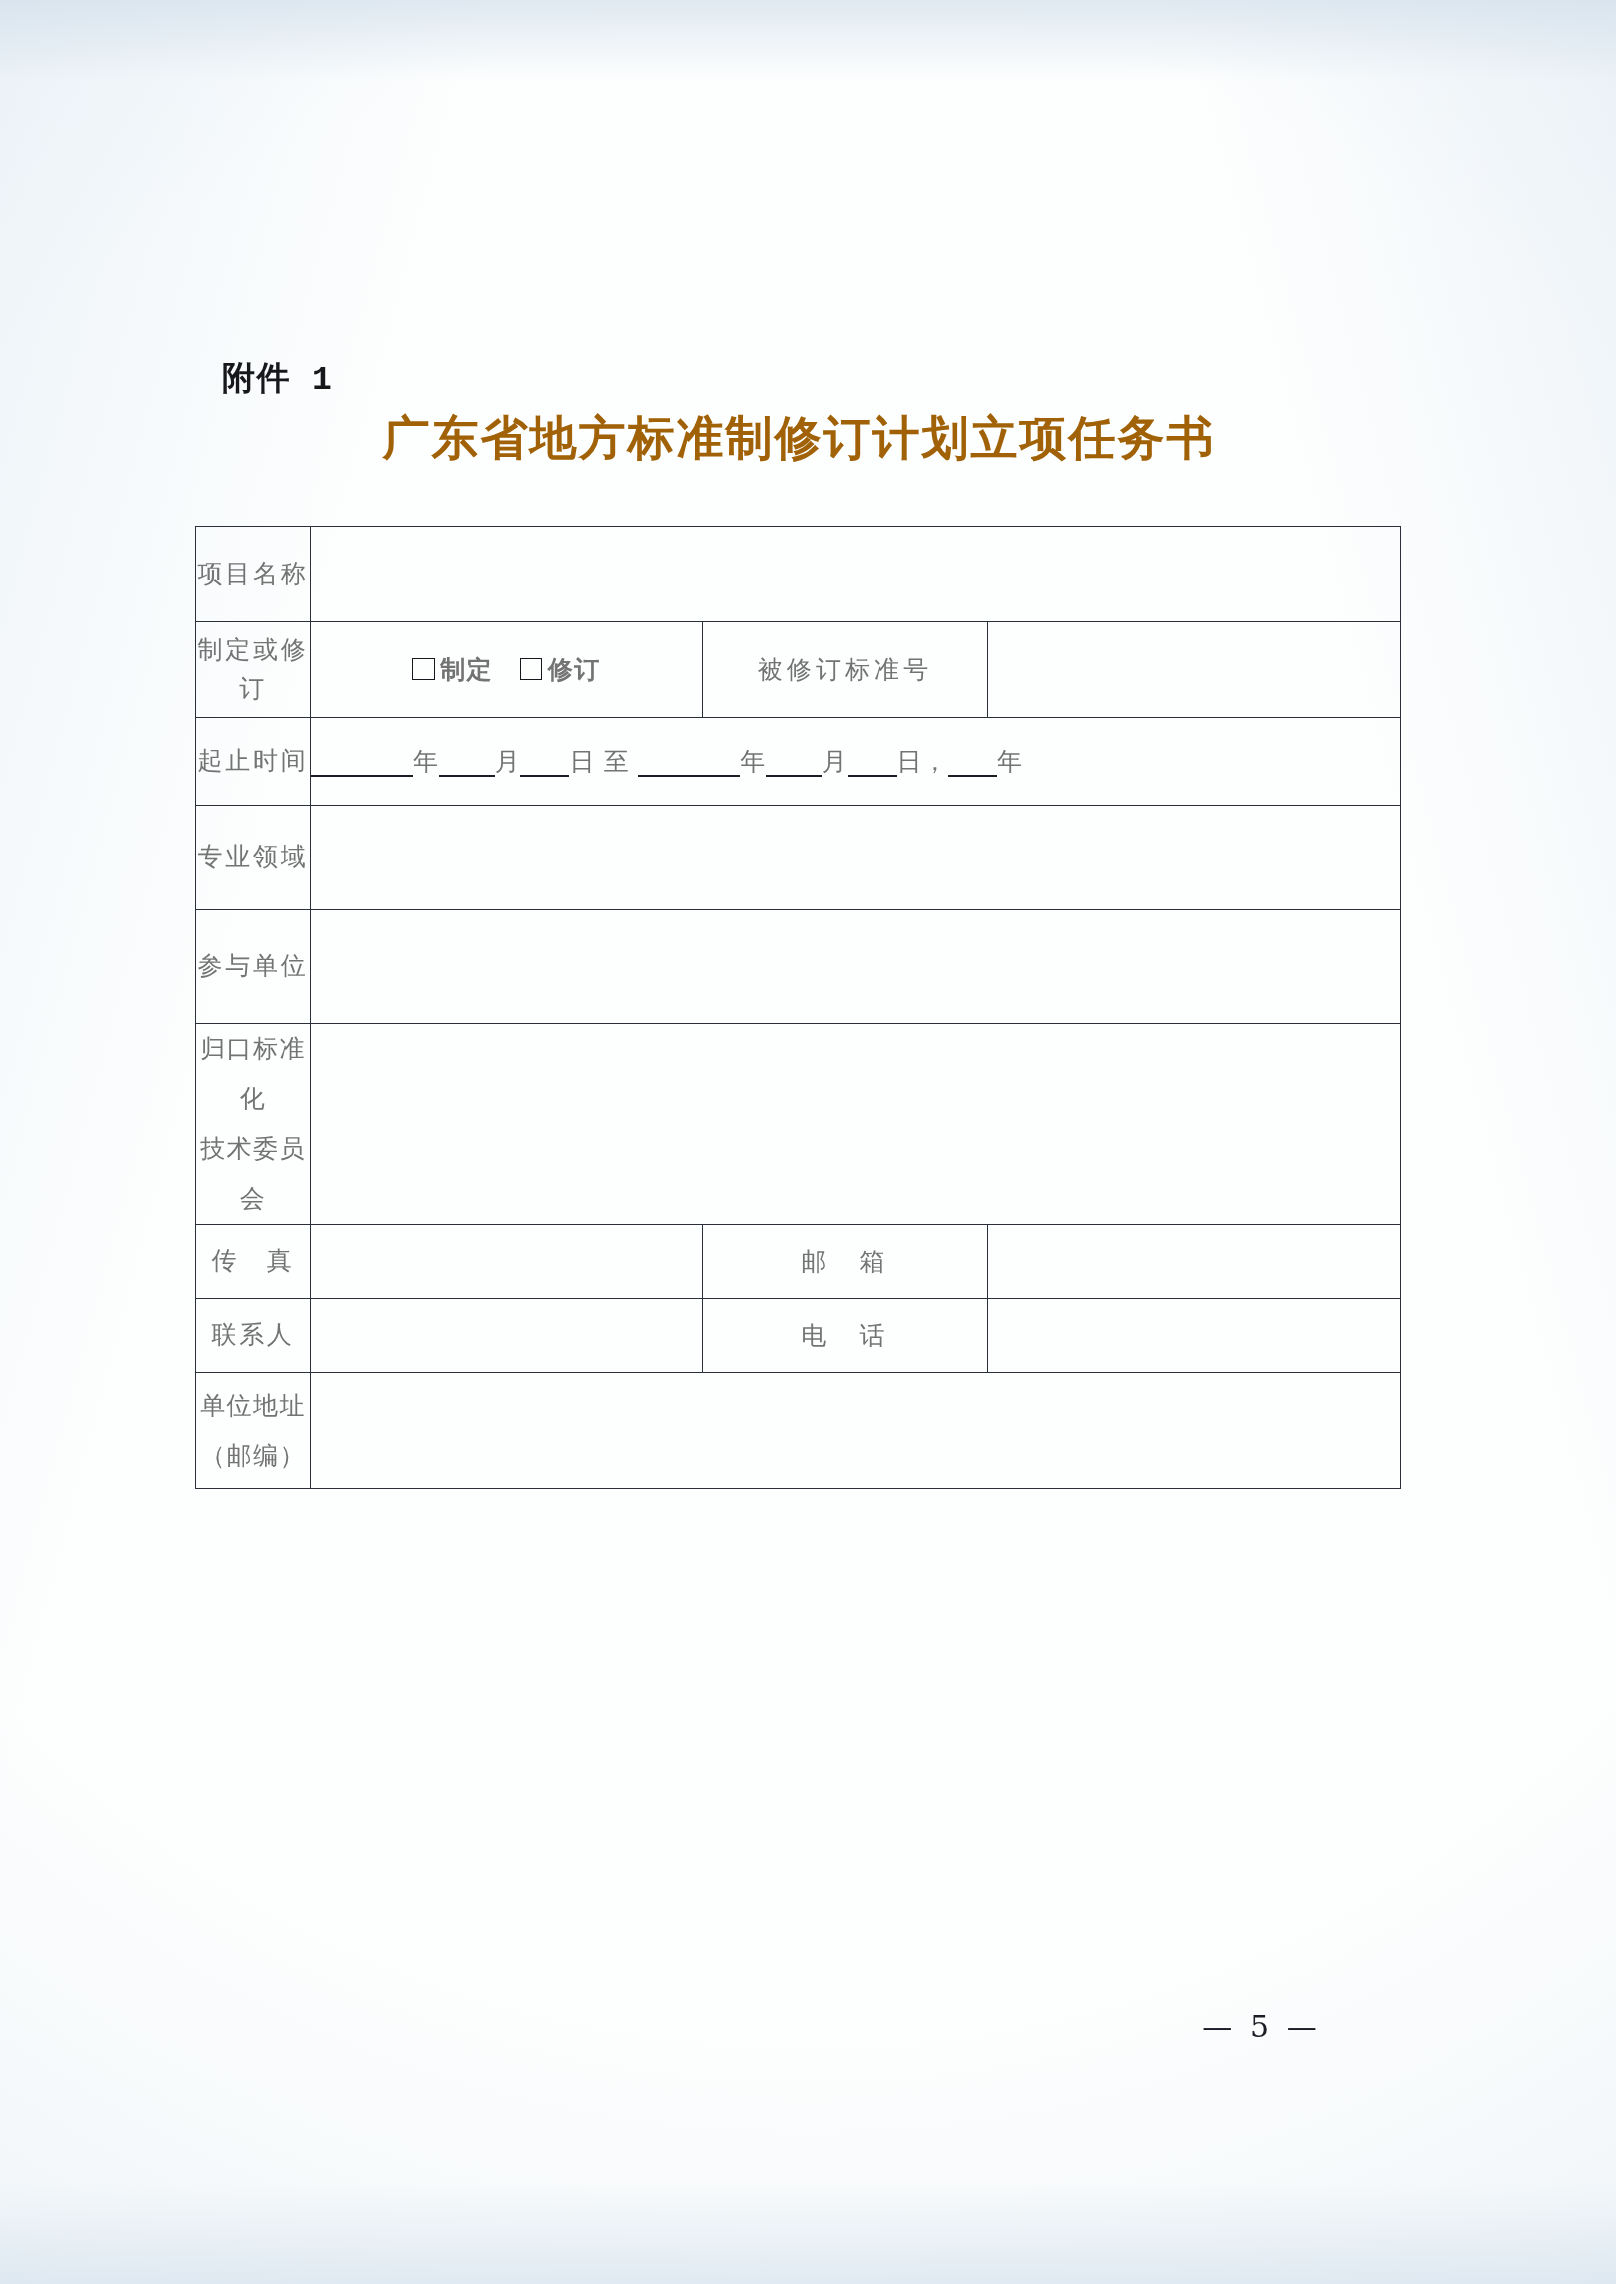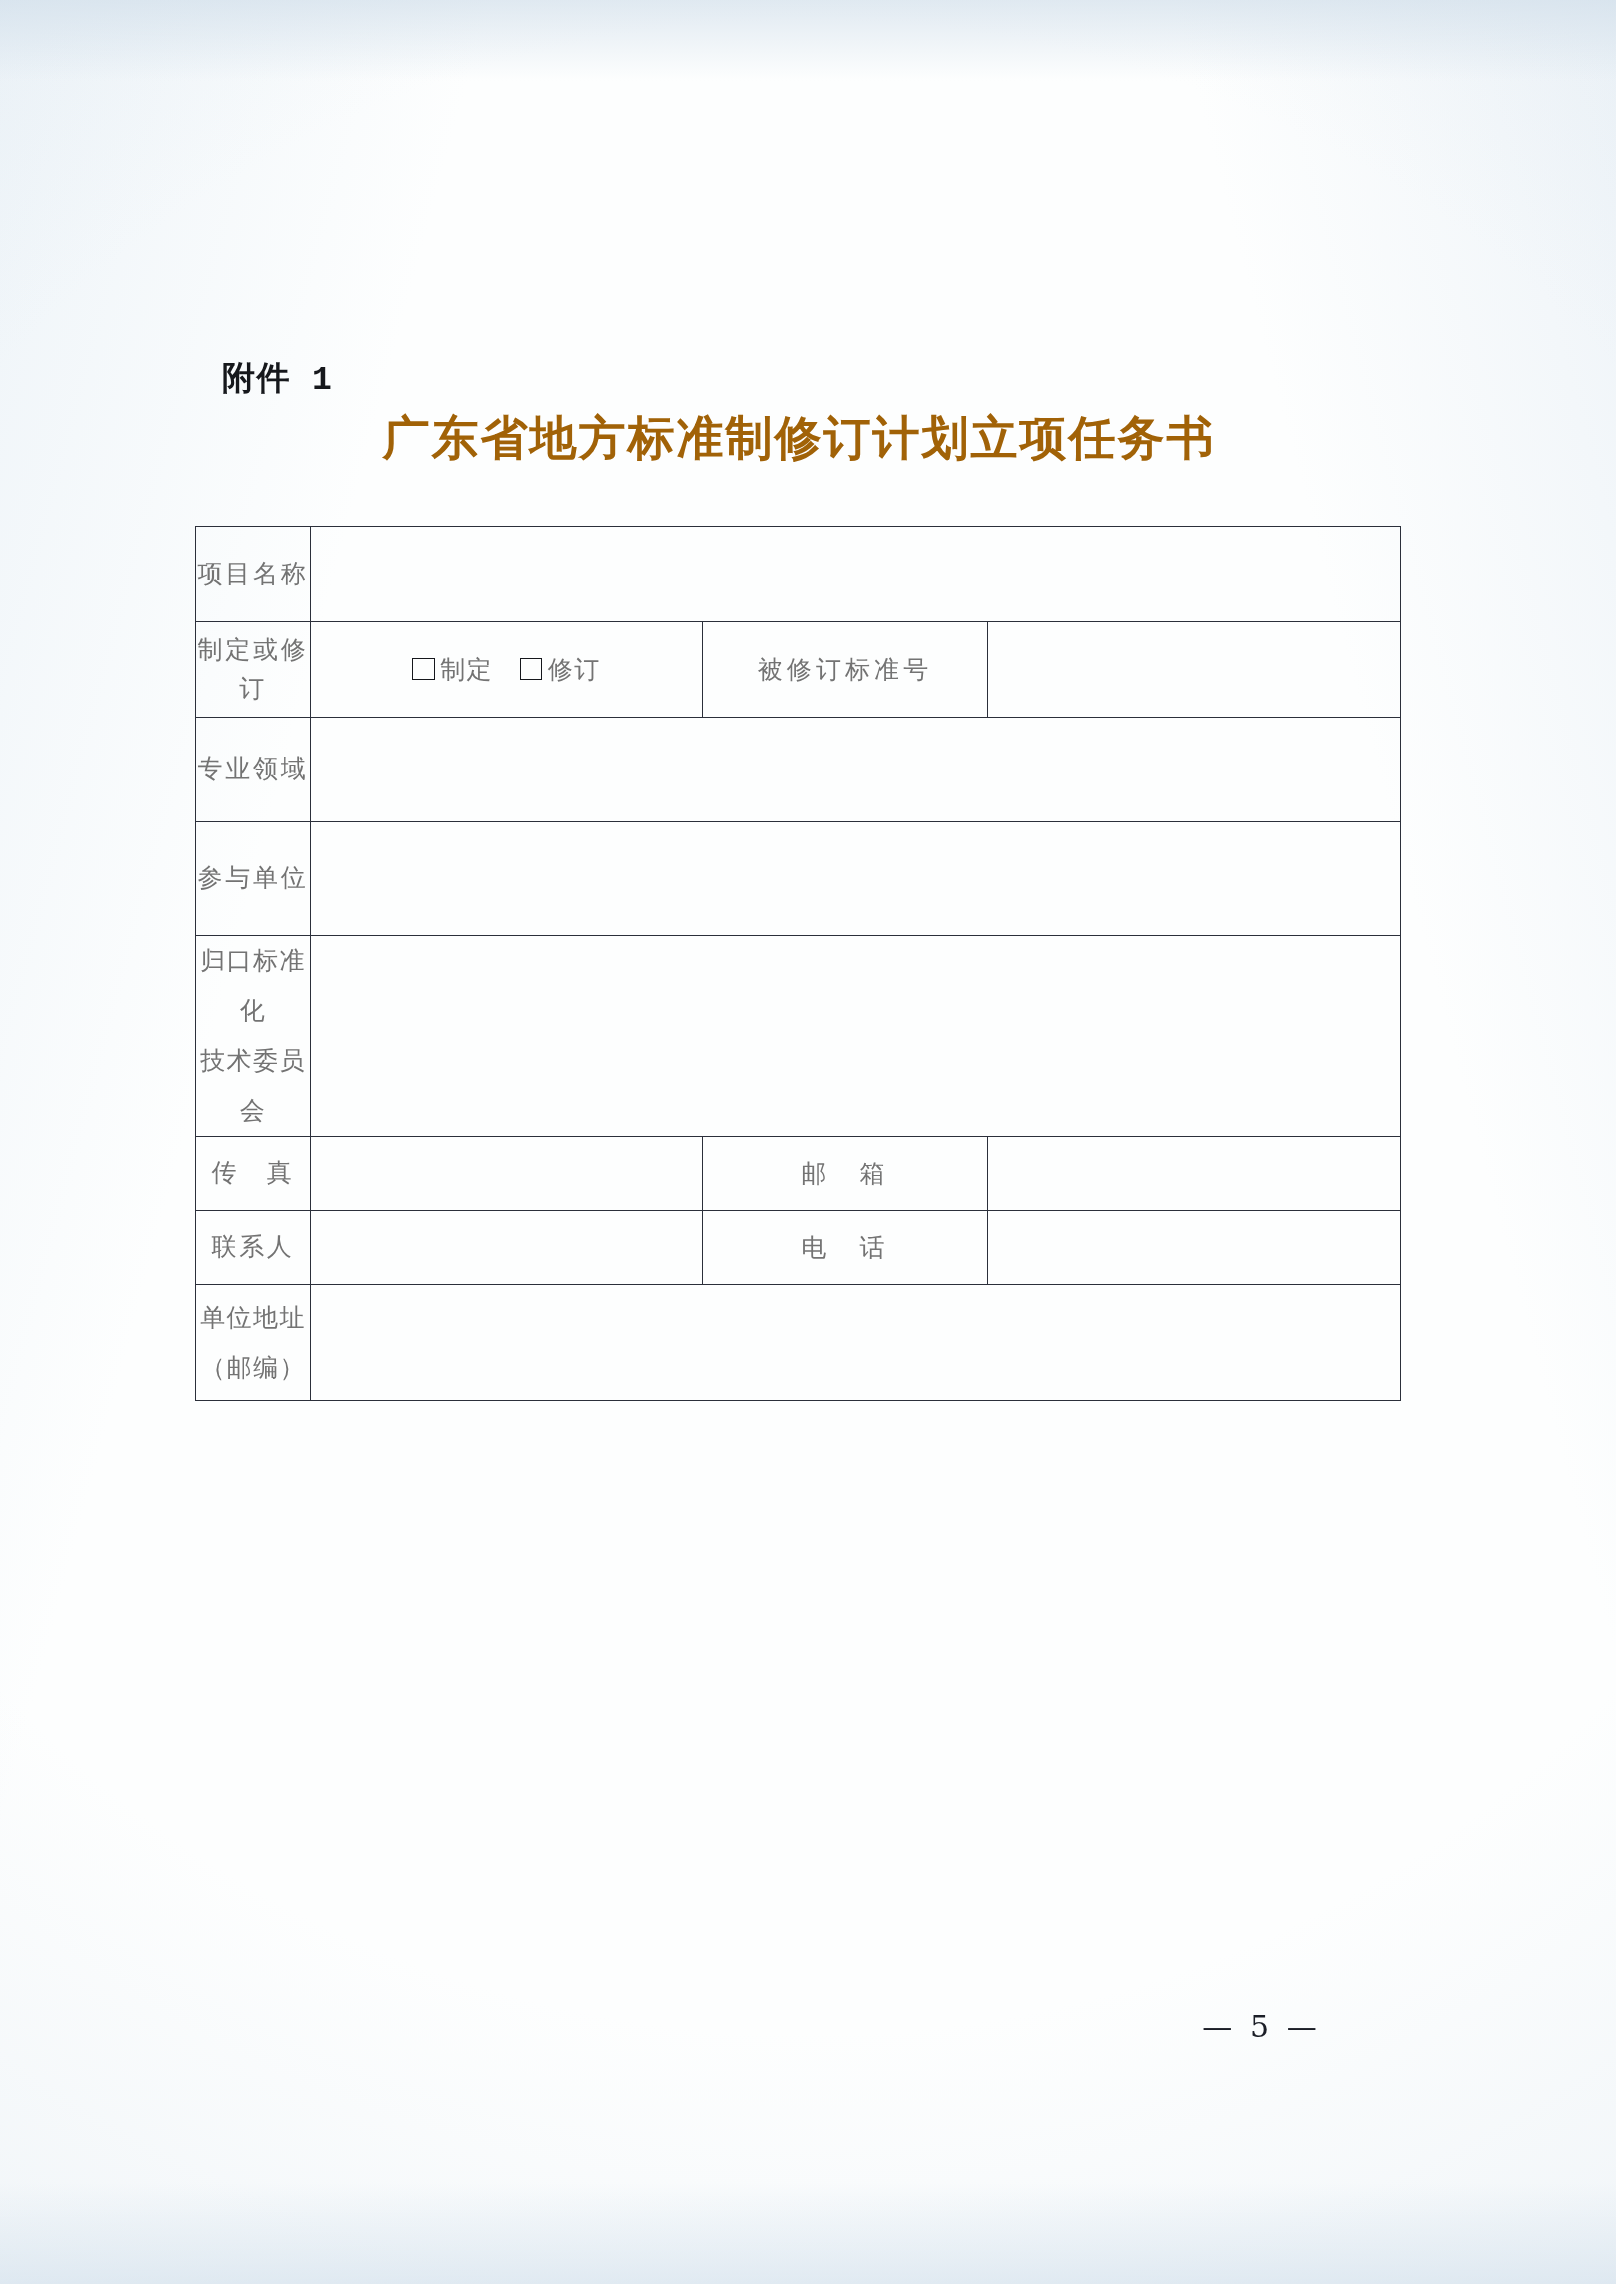--- a/index.html
+++ b/index.html
@@ -117,6 +117,7 @@
   }
   .cb-group {
     display: inline-block;
+    font-weight: bold;
   }
   .cb {
     display: inline-block;

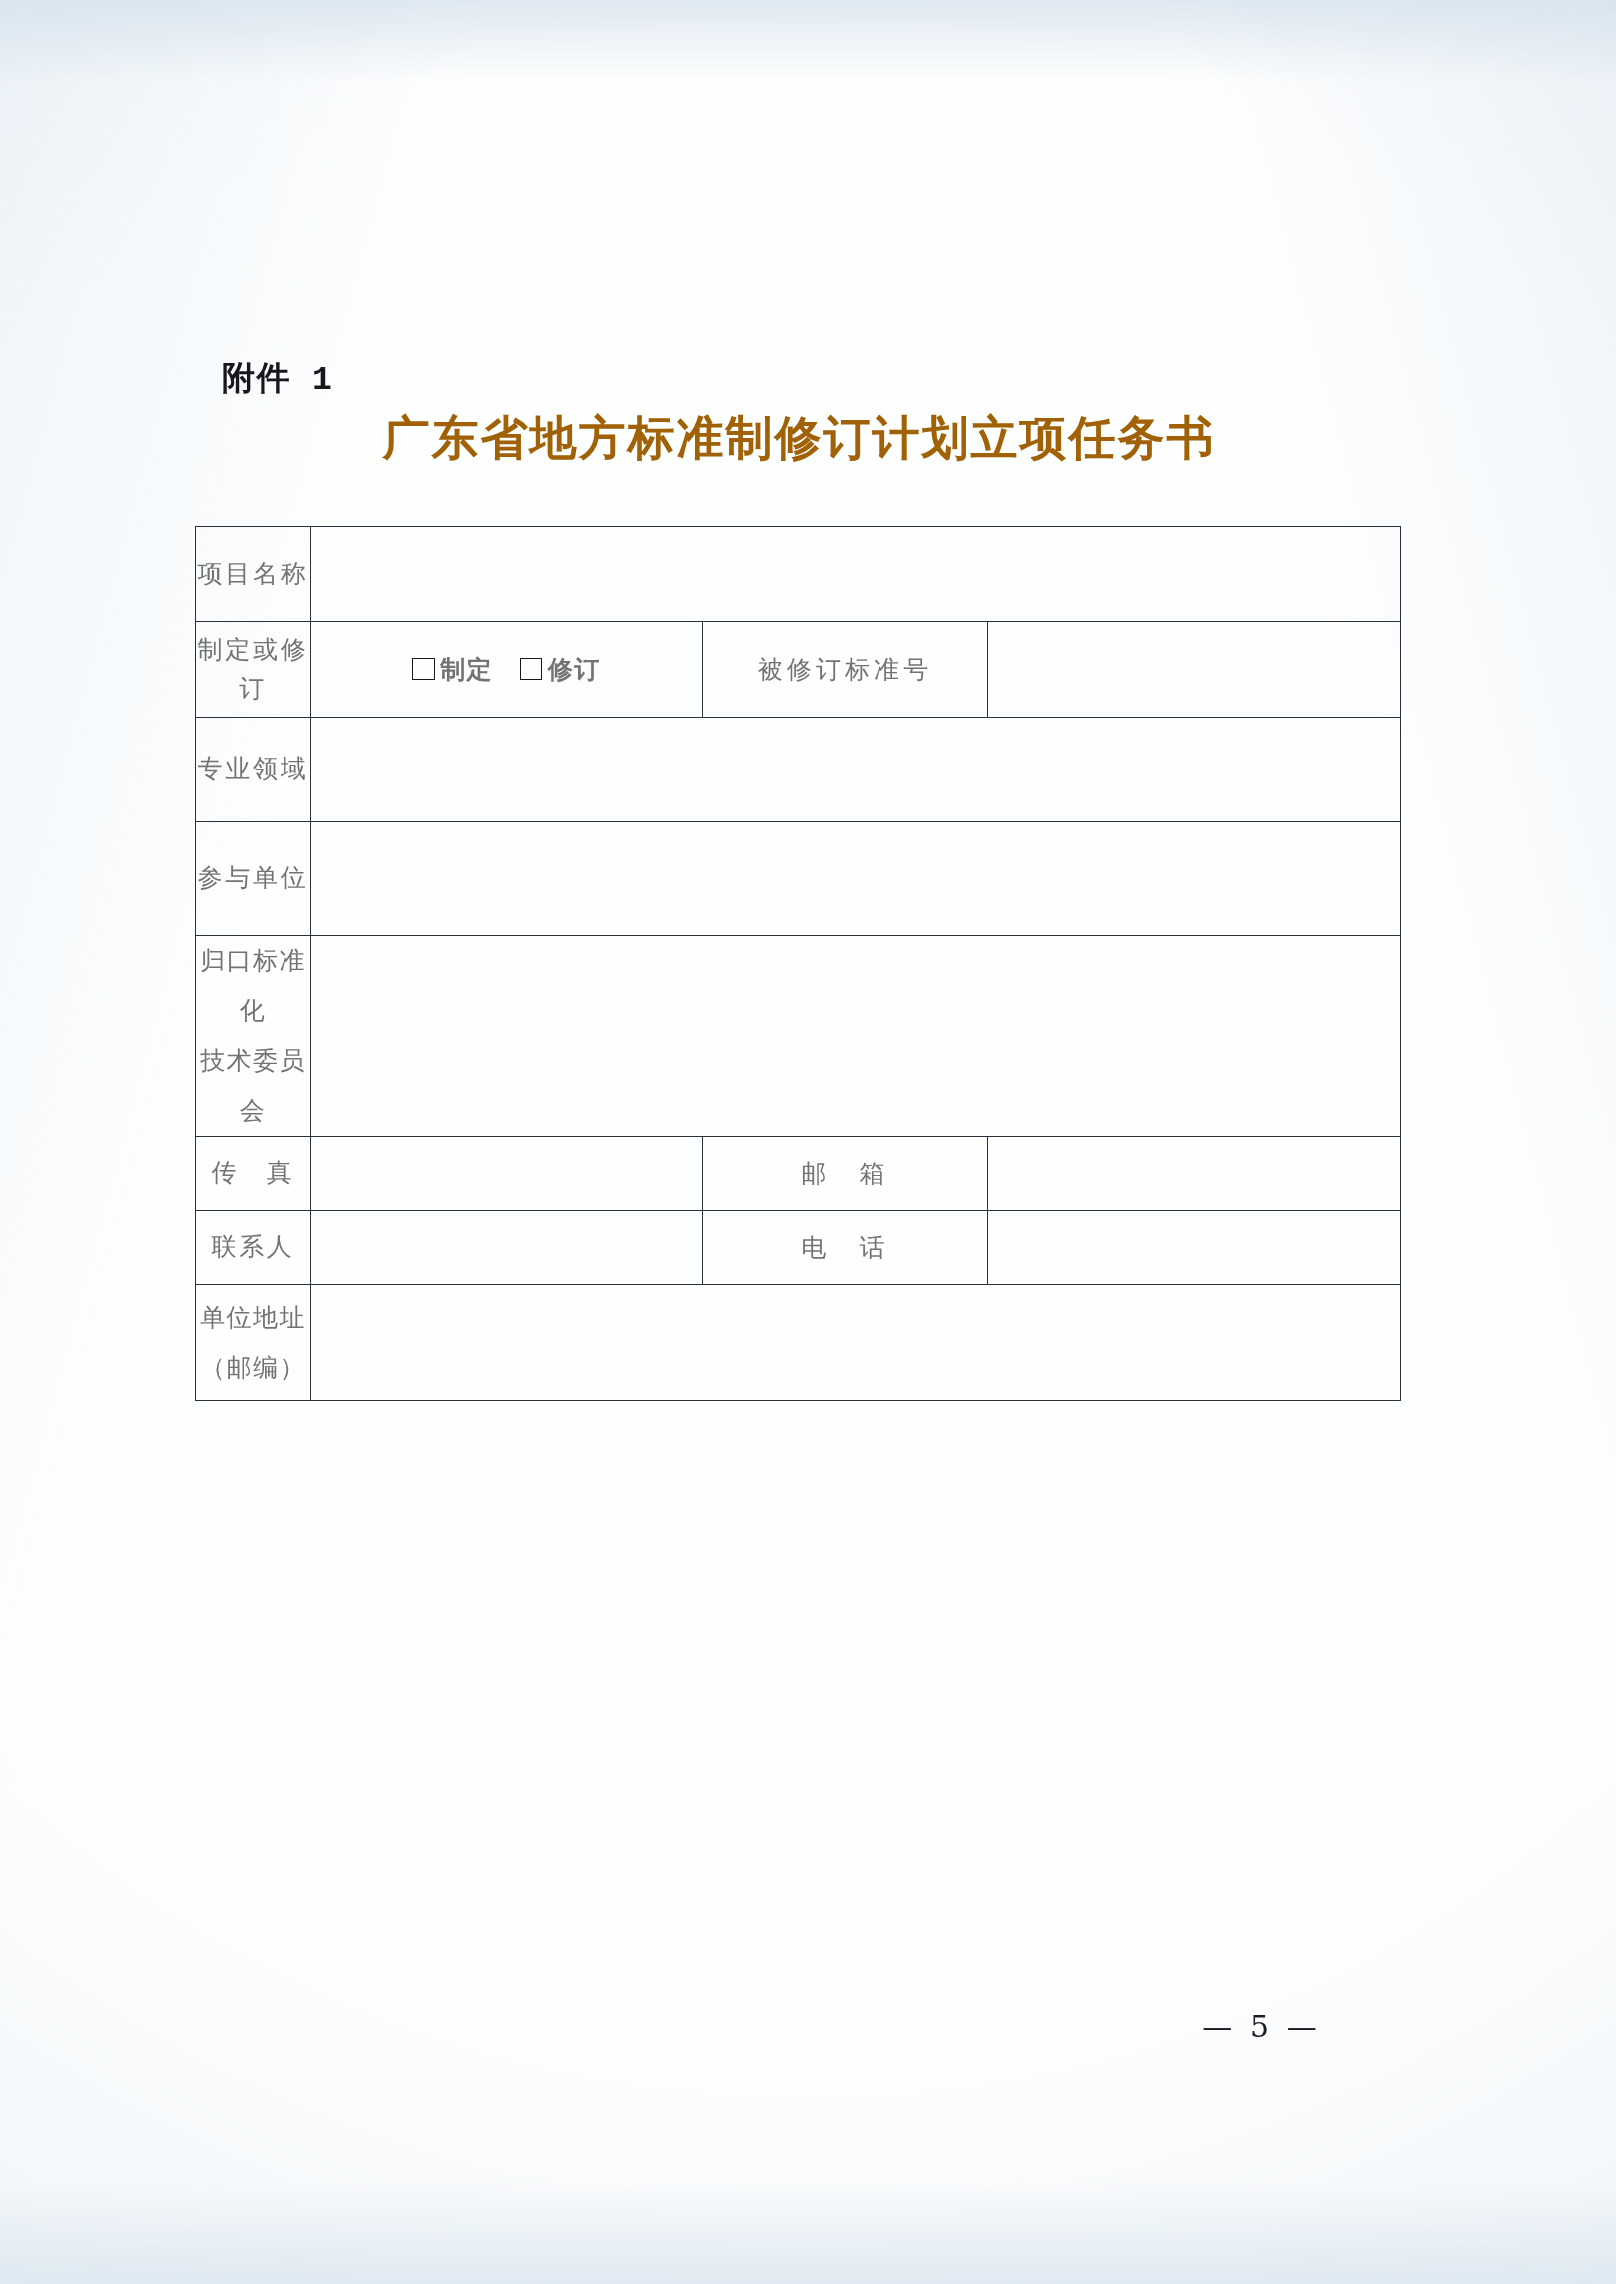--- a/index.html
+++ b/index.html
@@ -197,6 +197,12 @@
         <td class="val"></td>
       </tr>
 
+      <tr>
+        <td class="lbl" style="height:87px">起止时间</td>
+        <td class="daterow" colspan="4">
+          <span class="blank-l w-lg"></span><span>年</span><span class="blank-l w-md"></span><span>月</span><span class="blank-l w-sm"></span><span>日</span>&nbsp;<span>至</span>&nbsp;<span class="blank-l w-lg"></span><span>年</span><span class="blank-l w-md"></span><span>月</span><span class="blank-l w-sm"></span><span>日，</span><span class="blank-l w-sm"></span><span>年</span>
+        </td>
+      </tr>
 
       <tr>
         <td class="lbl" style="height:103px">专业领域</td>

